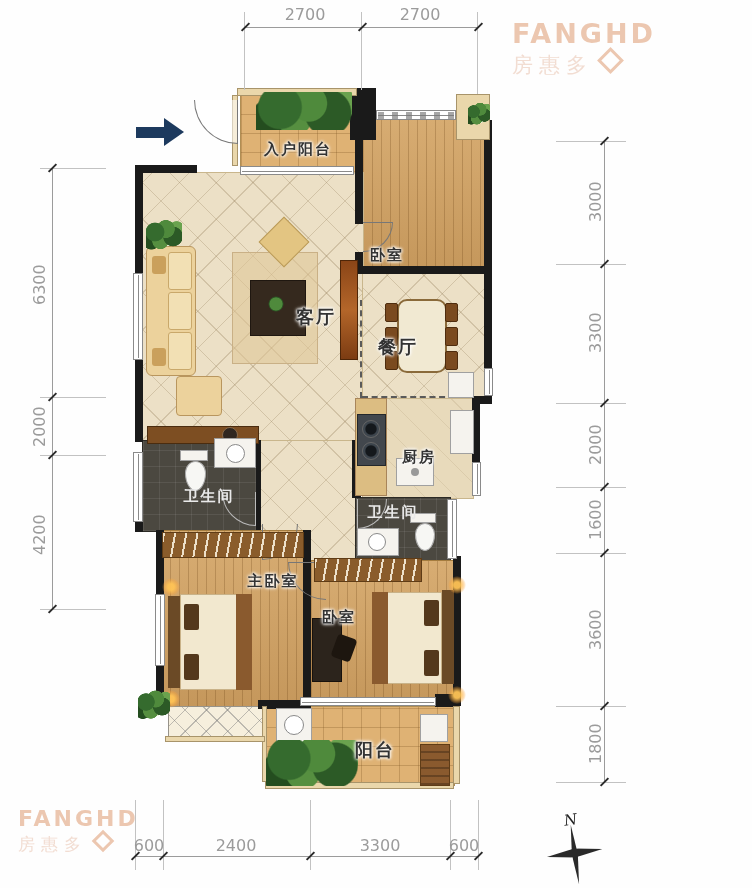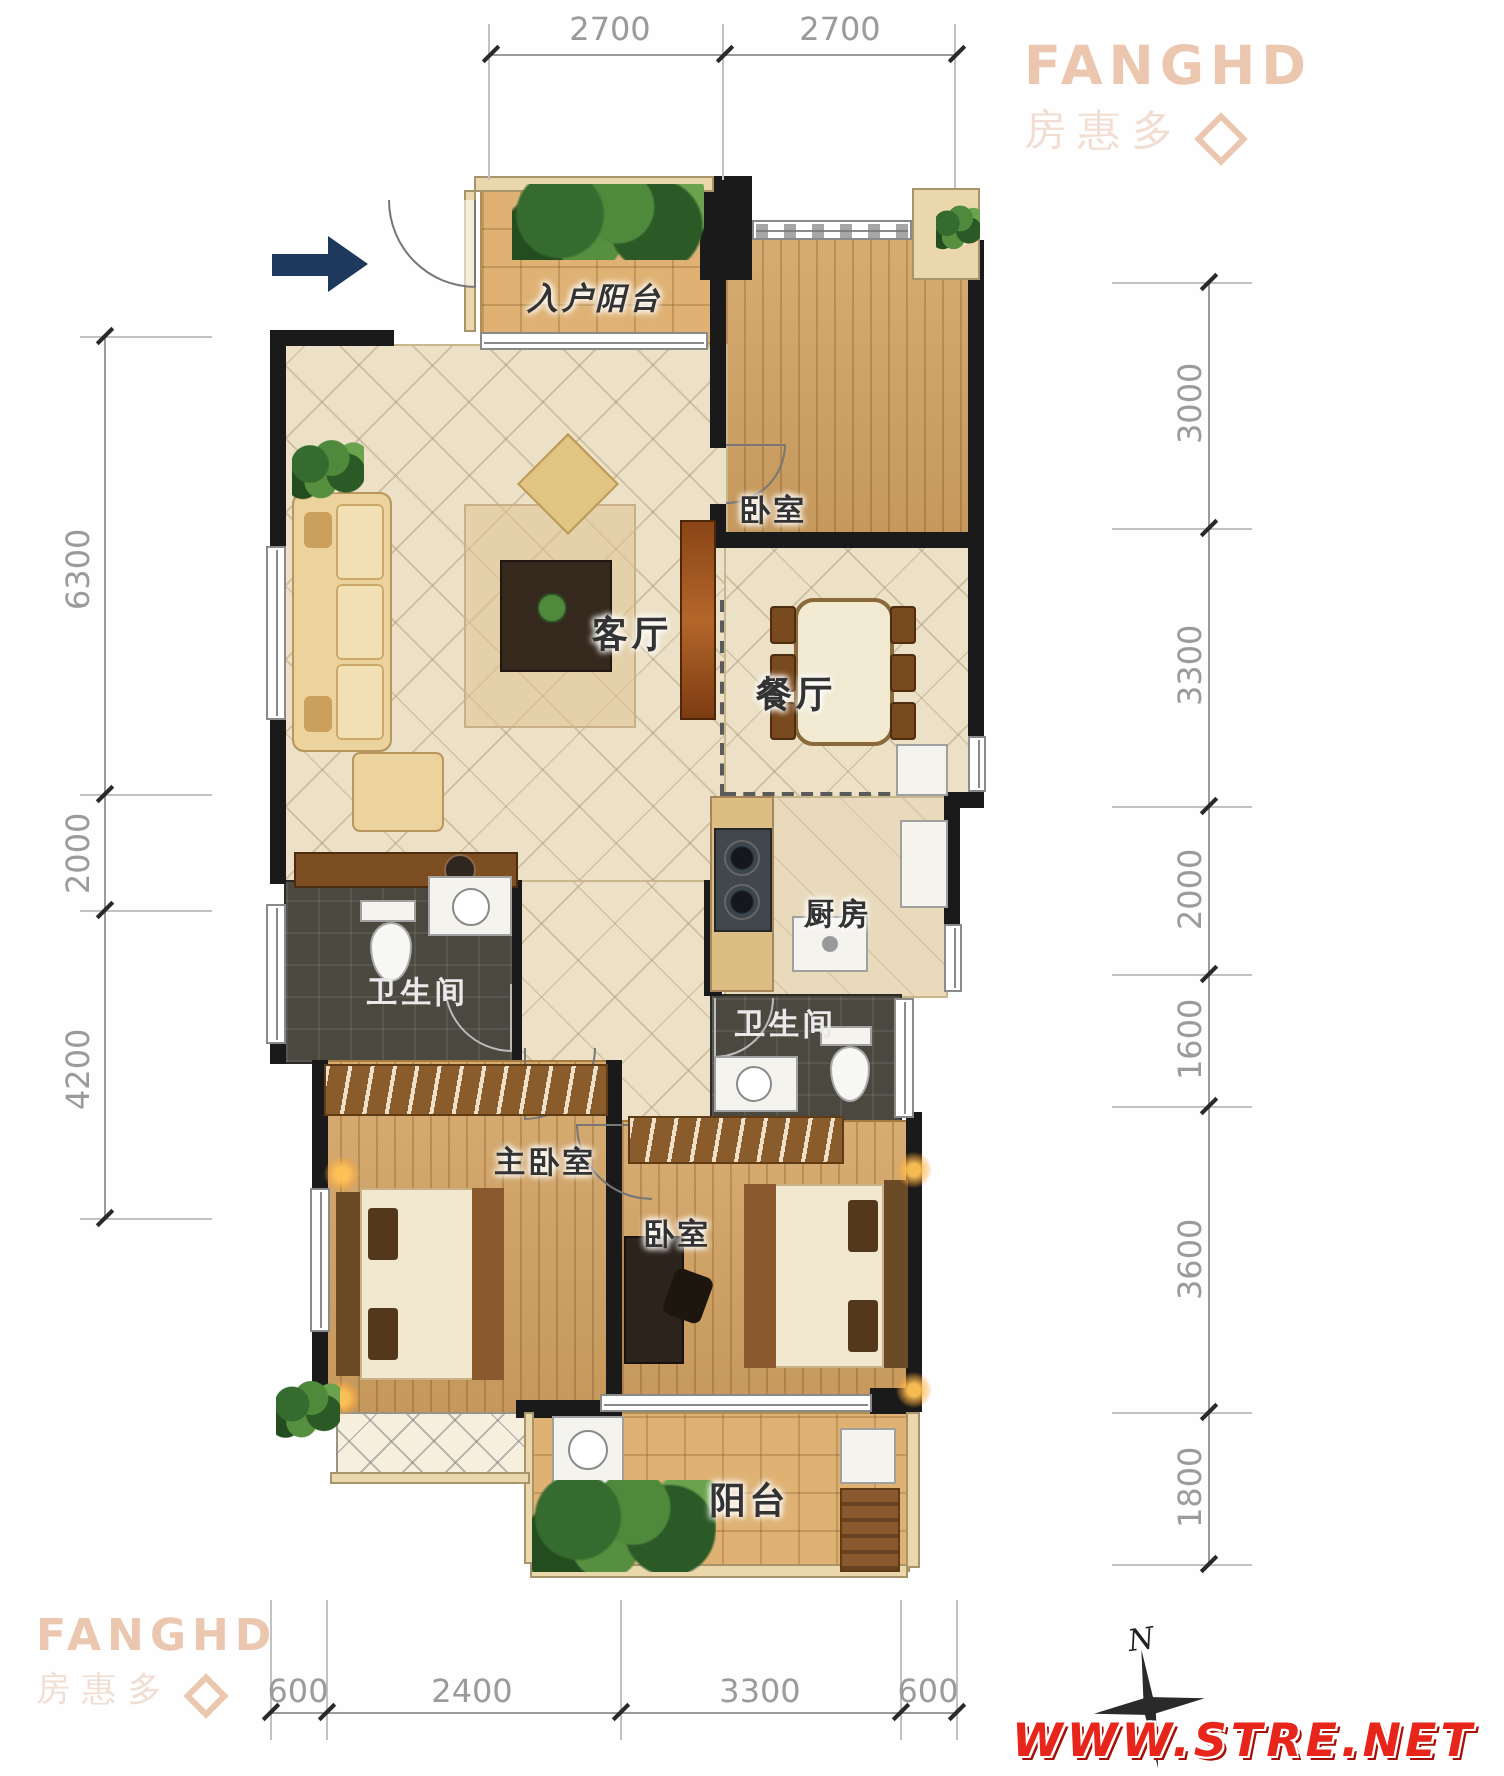--- a/index.html
+++ b/index.html
@@ -70,7 +70,7 @@
   .dim-label.vert{writing-mode:vertical-rl;transform:rotate(180deg);}
   
   .logo-name{font-weight:bold;color:#ecc7b0;letter-spacing:3px;}
-  .logo-cn{color:#f2ddd2;letter-spacing:6px;display:flex;align-items:flex-end;gap:8px;}
+  .logo-cn{color:#f2ddd2;letter-spacing:6px;display:flex;align-items:flex-start;gap:8px;}
   .logo-diamond{display:inline-block;border:3px solid #ecc7b0;transform:rotate(45deg);}
   .wm-site{font-weight:bold;color:#e8251a;letter-spacing:1px;white-space:nowrap;
     text-shadow:2px 2px 0 #f8c830;font-size:27px;}

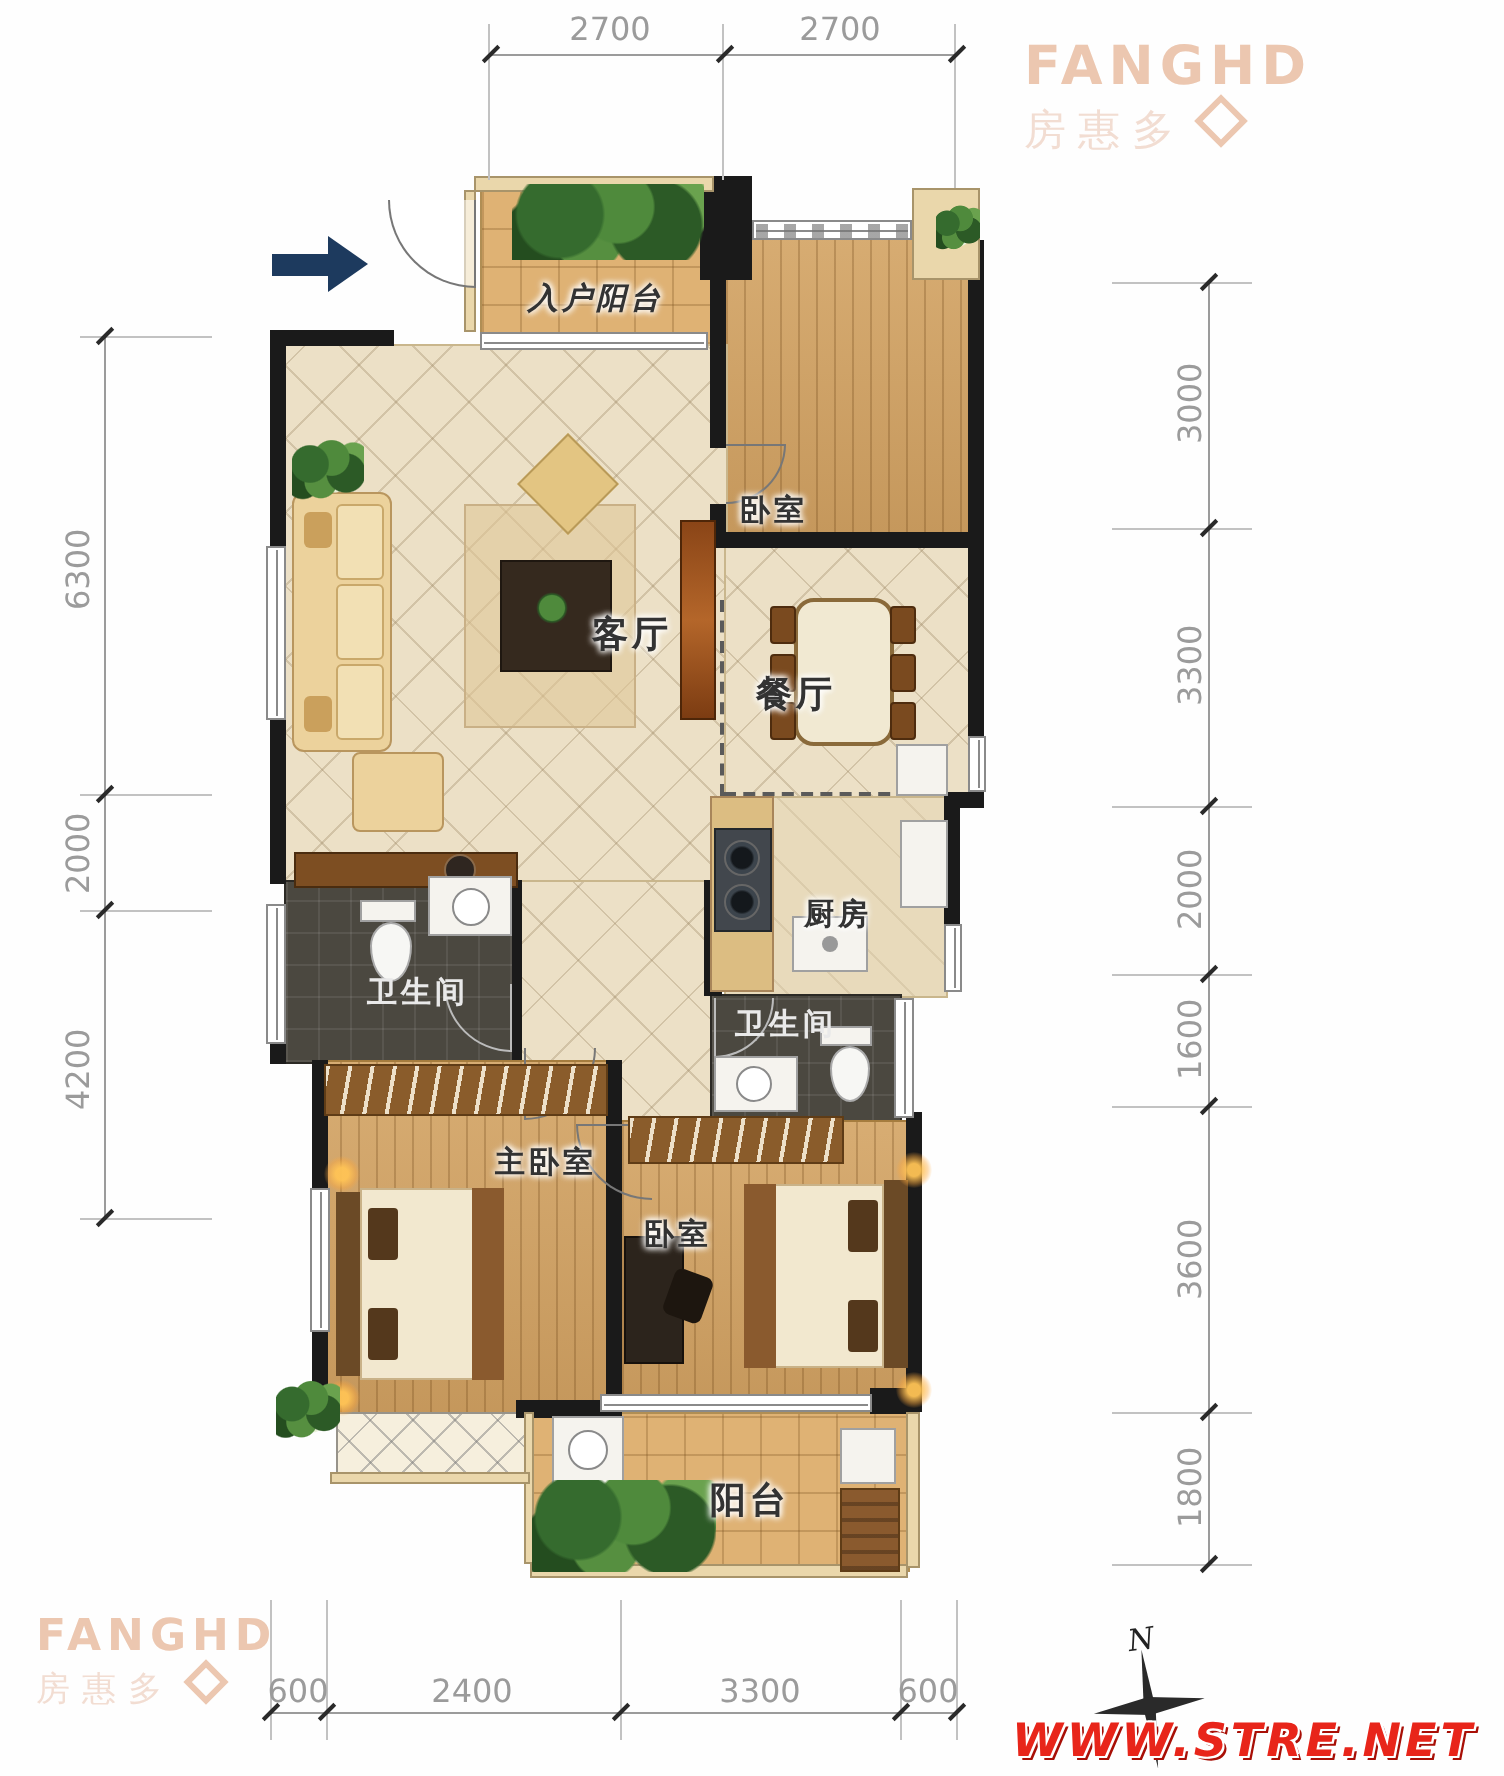--- a/index.html
+++ b/index.html
@@ -229,7 +229,7 @@
   <div class="abs plant" style="left:468px;top:102px;width:22px;height:24px;"></div>
   <div class="abs plant" style="left:146px;top:220px;width:36px;height:30px;"></div>
 
-  <div class="abs rlabel" style="left:248px;top:140px;width:100px;height:18px;font-style:italic;">入户阳台</div>
+  <div class="abs rlabel" style="left:248px;top:140px;width:100px;height:18px;">入户阳台</div>
   <div class="abs rlabel" style="left:366px;top:246px;width:42px;height:18px;">卧室</div>
   <div class="abs rlabel big" style="left:290px;top:306px;width:52px;height:22px;">客厅</div>
   <div class="abs rlabel big" style="left:360px;top:336px;width:46px;height:22px;margin-left:15px;">餐厅</div>

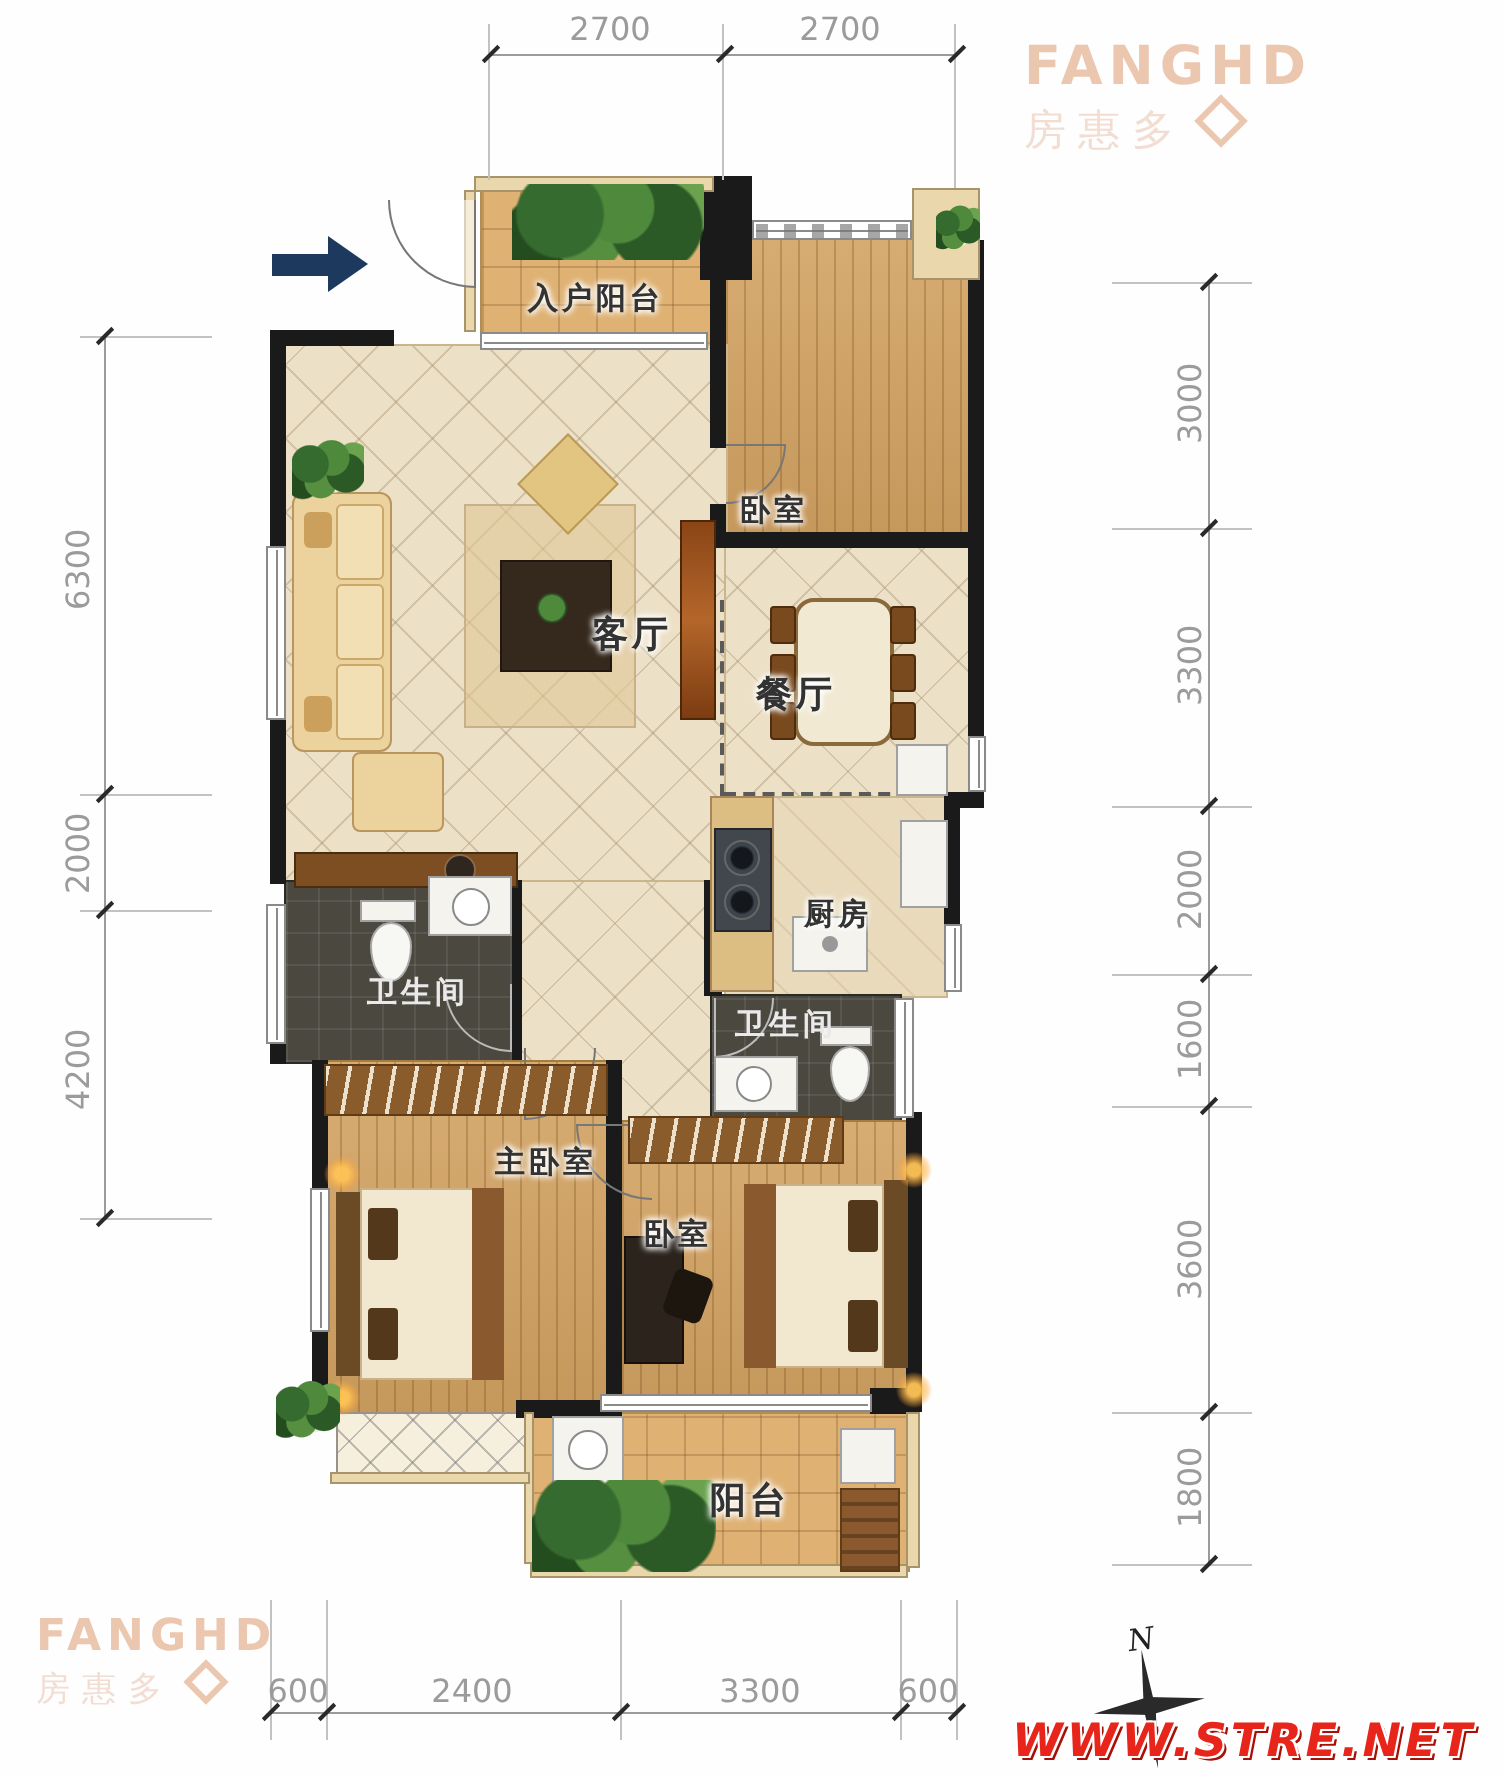--- a/index.html
+++ b/index.html
@@ -327,7 +327,6 @@
     <div class="abs spike-h" style="left:-2px;top:38px;width:56px;height:9px;"></div>
   </div>
 
-  <div class="abs wm-url" style="left:506px;top:858px;">WWW.STRE.NET</div>
 
 </div>
 

